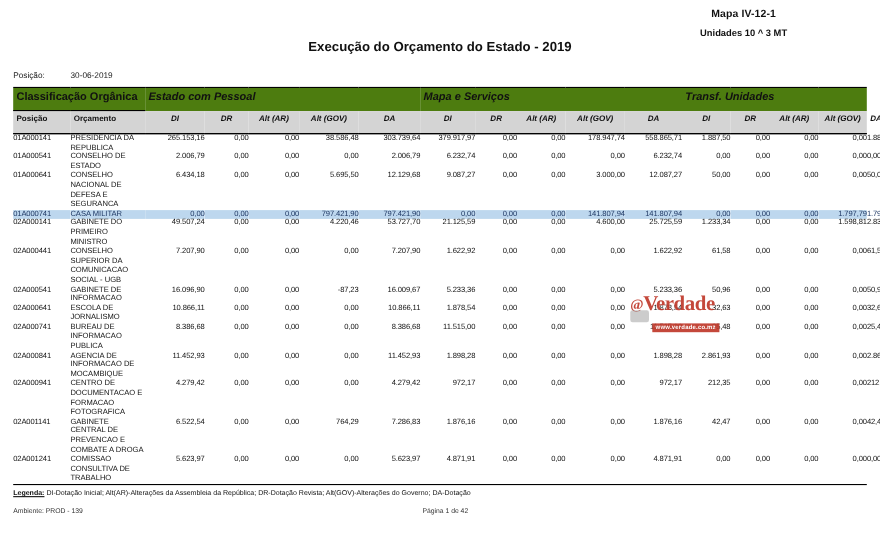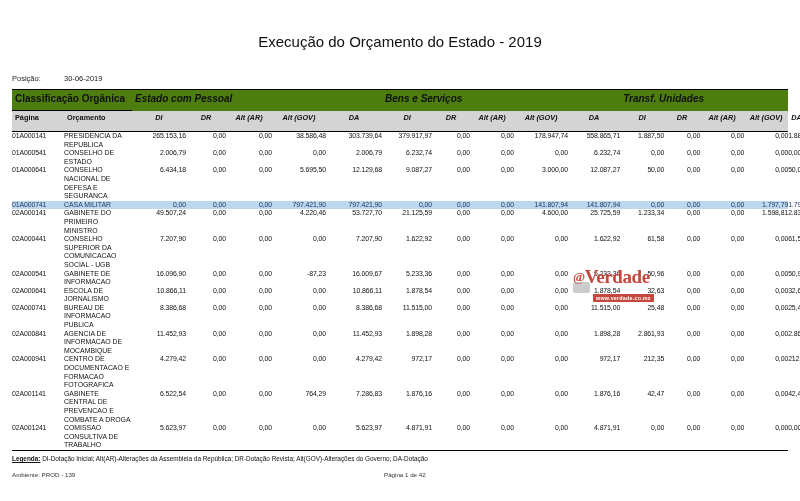--- a/index.html
+++ b/index.html
@@ -238,6 +238,10 @@
 
 <div class="page">
 
+  <div class="topright">
+    <div class="mapa">Mapa IV-12-1</div>
+    <div class="unidades">Unidades 10 ^ 3 MT</div>
+  </div>
 
   <div class="titleblock">
     <div class="title-main">Execução do Orçamento do Estado -  2019</div>

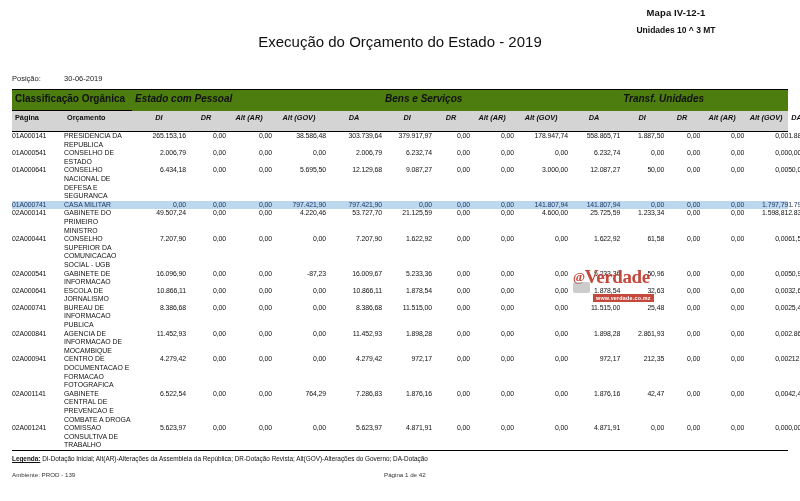--- a/index.html
+++ b/index.html
@@ -50,8 +50,8 @@
     text-align: center;
   }
   .title-main {
-    font-size: 15px;
-    font-weight: normal;
+    font-size: 12px;
+    font-weight: bold;
     line-height: 16px;
   }
   .title-sub {

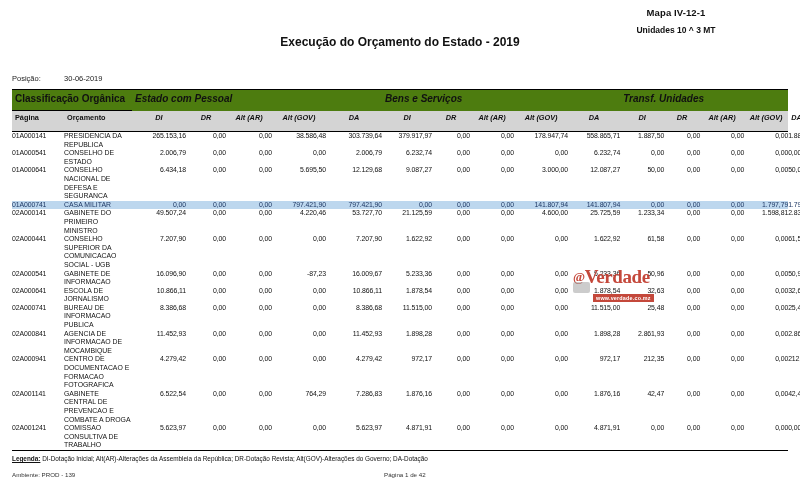--- a/index.html
+++ b/index.html
@@ -68,7 +68,7 @@
 
   
   .posrow {
-    margin-top: 24px;
+    margin-top: 14px;
     font-size: 7.5px;
     color: #1a1a1a;
   }

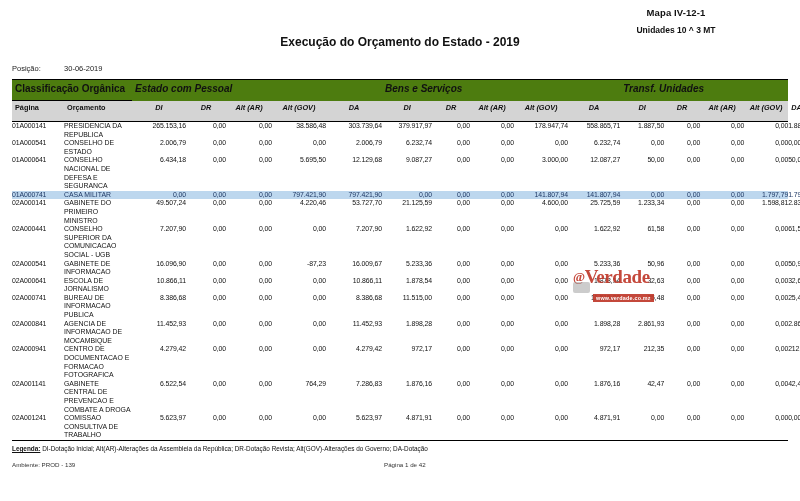--- a/index.html
+++ b/index.html
@@ -275,7 +275,7 @@
       <tr class="group-row">
         <th class="classif" colspan="2">Classificação Orgânica</th>
         <th class="italic" colspan="5">Estado com Pessoal</th>
-        <th class="italic" colspan="5">Bens e Serviços</th>
+        <th class="italic" colspan="5">Mapa e Serviços</th>
         <th class="italic" colspan="4">Transf. Unidades</th>
       </tr>
       <tr class="col-row">

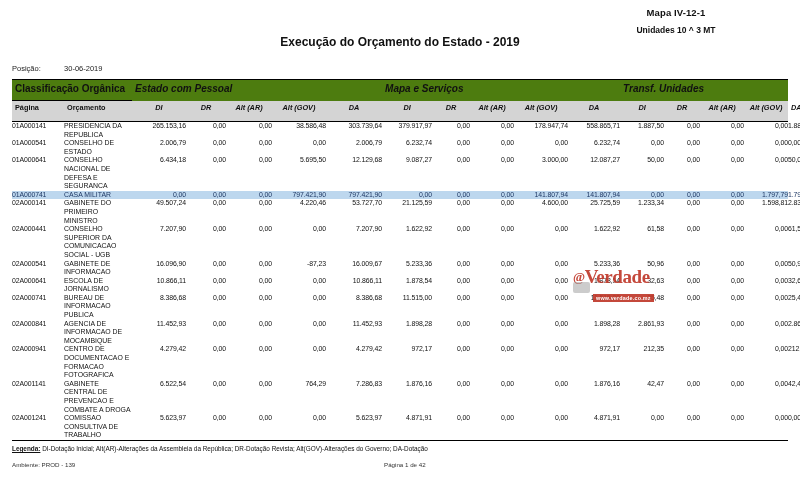--- a/index.html
+++ b/index.html
@@ -279,7 +279,7 @@
         <th class="italic" colspan="4">Transf. Unidades</th>
       </tr>
       <tr class="col-row">
-        <th class="lbl">Página</th>
+        <th class="lbl">Posição</th>
         <th class="lbl">Orçamento</th>
         <th class="num">DI</th>
         <th class="num">DR</th>

